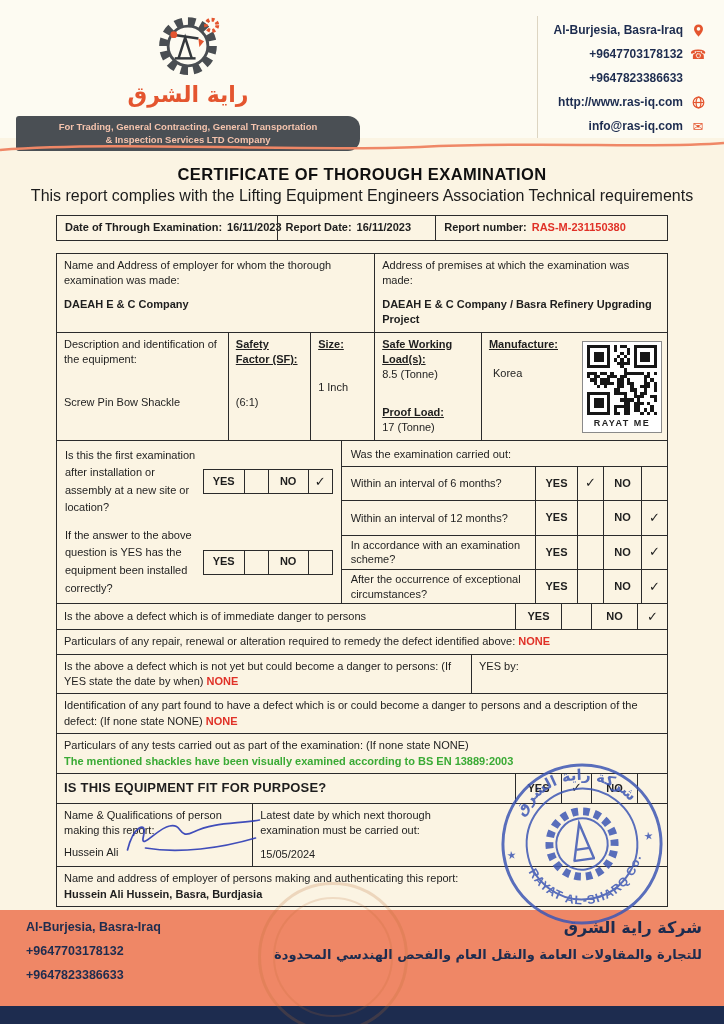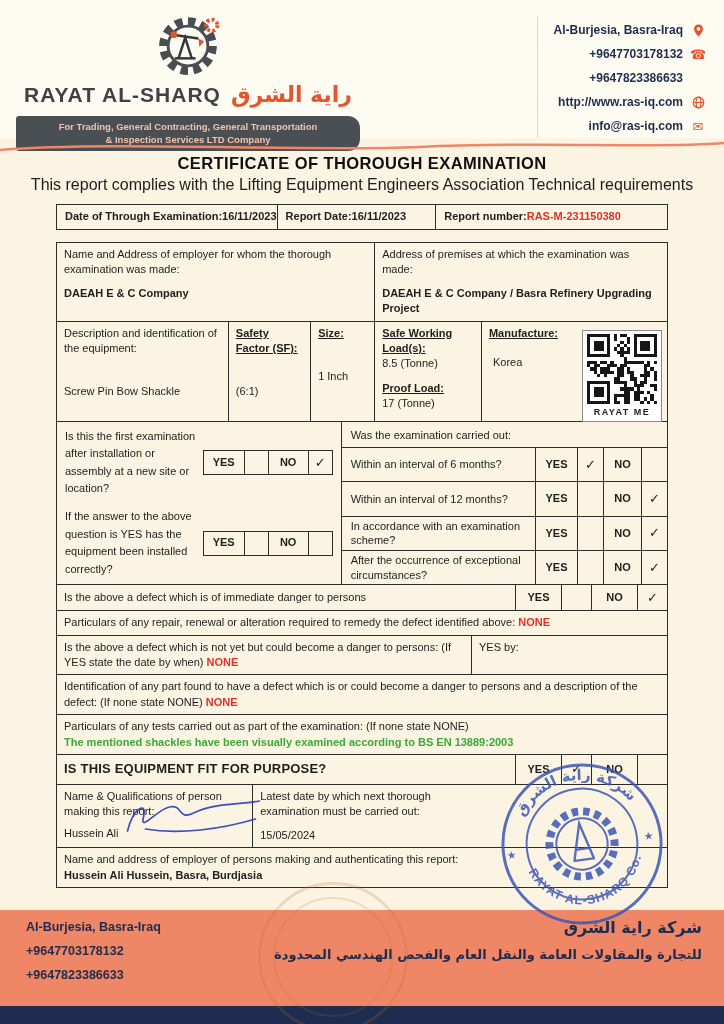--- a/index.html
+++ b/index.html
@@ -143,7 +143,6 @@
         </svg>
       </div>
       <div class="brand">
-        <span class="brand-en">RAYAT AL-SHARQ</span>
         <span class="brand-ar ar">راية الشرق</span>
       </div>
       <div class="brand-rule"></div>

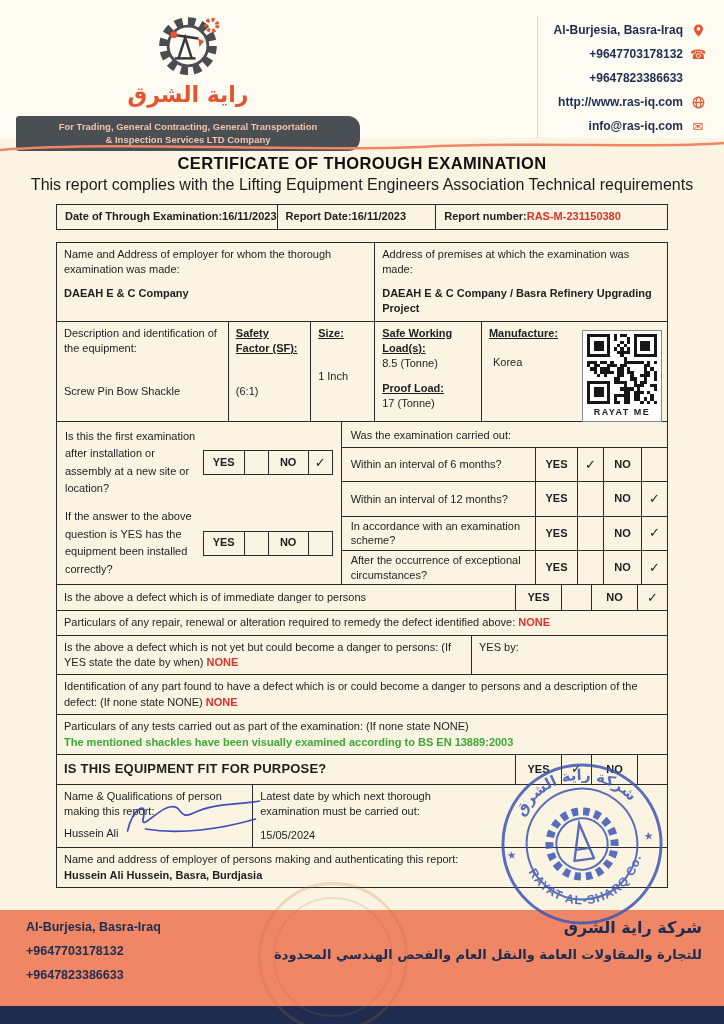--- a/index.html
+++ b/index.html
@@ -24,7 +24,7 @@
   .hdr-curve{display:block}
 
   
-  .titleblock{text-align:center;margin-top:0}
+  .titleblock{text-align:center;margin-top:11px}
   .titleblock h1{font-size:16.5px;letter-spacing:.4px;color:#101010}
   .titleblock .sub{font-size:16px;margin-top:3px;color:#1c1c1c}
 

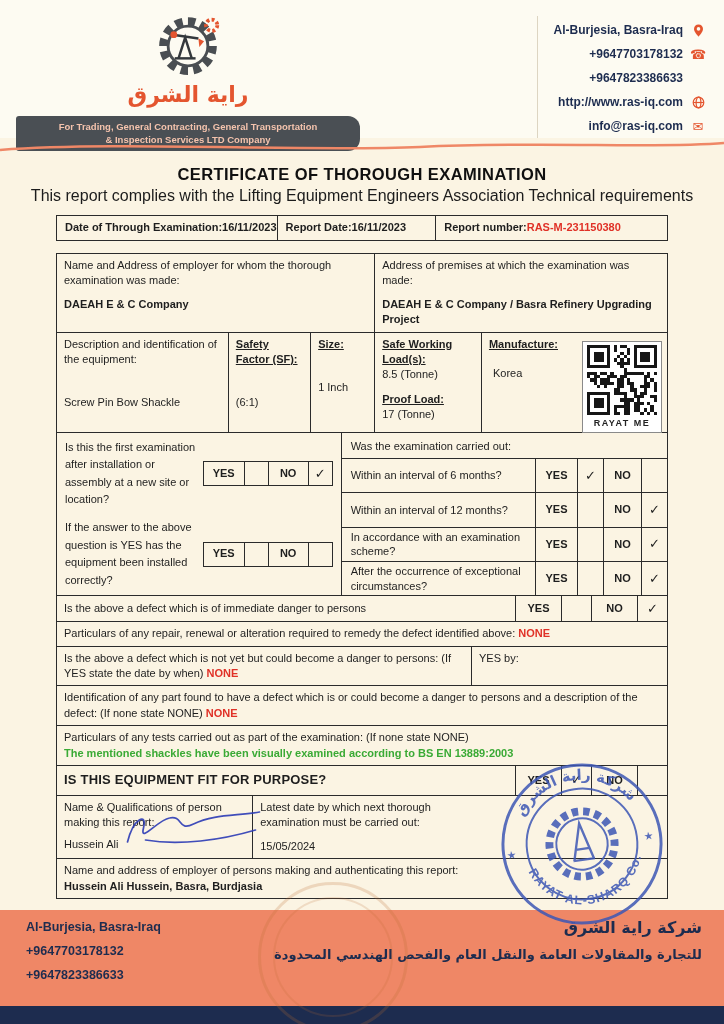--- a/index.html
+++ b/index.html
@@ -41,7 +41,7 @@
   .chk{font-family:"DejaVu Sans",sans-serif}
 
   .dates{display:flex;height:26px;align-items:stretch}
-  .dates>div{display:flex;align-items:center;padding:0 8px;border-left:1.3px solid var(--line);font-weight:bold;white-space:nowrap}
+  .dates>div{display:flex;align-items:center;padding:0 8px;gap:5px;border-left:1.3px solid var(--line);font-weight:bold;white-space:nowrap}
   .dates>div:first-child{border-left:none}
   .d1{width:36%}.d2{width:26%}.d3{flex:1}
 

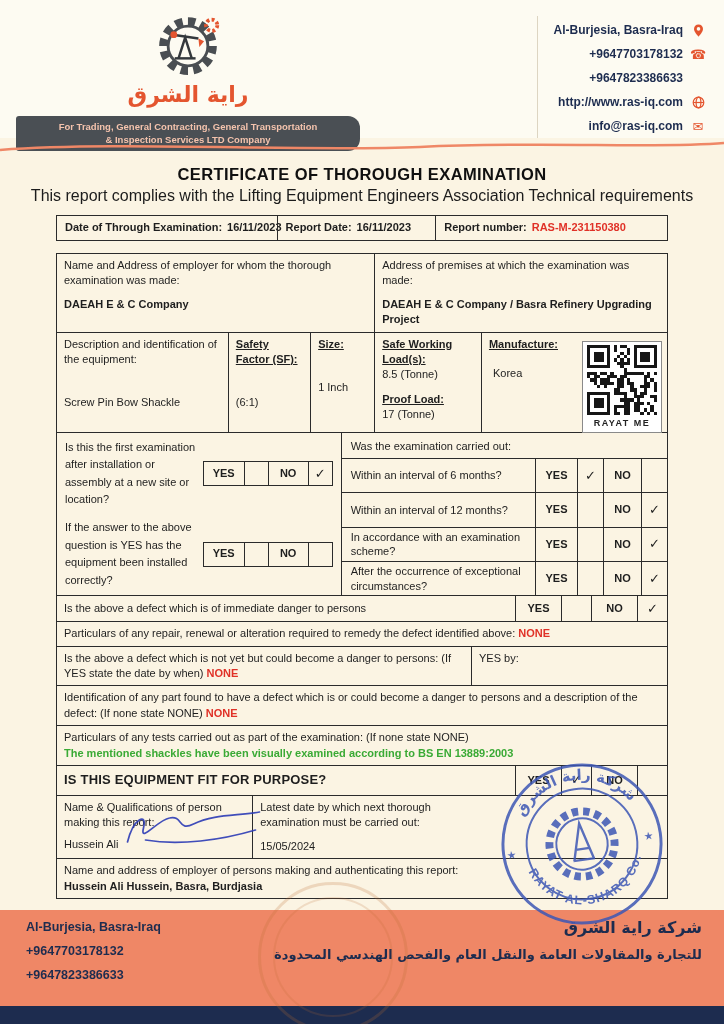--- a/index.html
+++ b/index.html
@@ -58,7 +58,7 @@
   .cC1{width:28%}.cC2{width:13.5%}.cC3{width:10.5%}.cC4{width:17.5%}.cC5{width:30.5%;position:relative}
   .eq-val{margin-top:28px}
   .mf-val{margin-top:14px;margin-left:4px}
-  .plgap{margin-top:9px}
+  .plgap{margin-top:22px}
   .qrwrap{position:absolute;right:5px;top:8px;width:80px;background:#fff;border:1px solid #8a8a8a;padding:3px;text-align:center}
   .qrwrap svg{width:70px;height:70px;display:block;margin:0 auto}
   .qr-cap{font-size:9px;font-weight:bold;letter-spacing:1.5px;margin-top:2px;color:#222}

